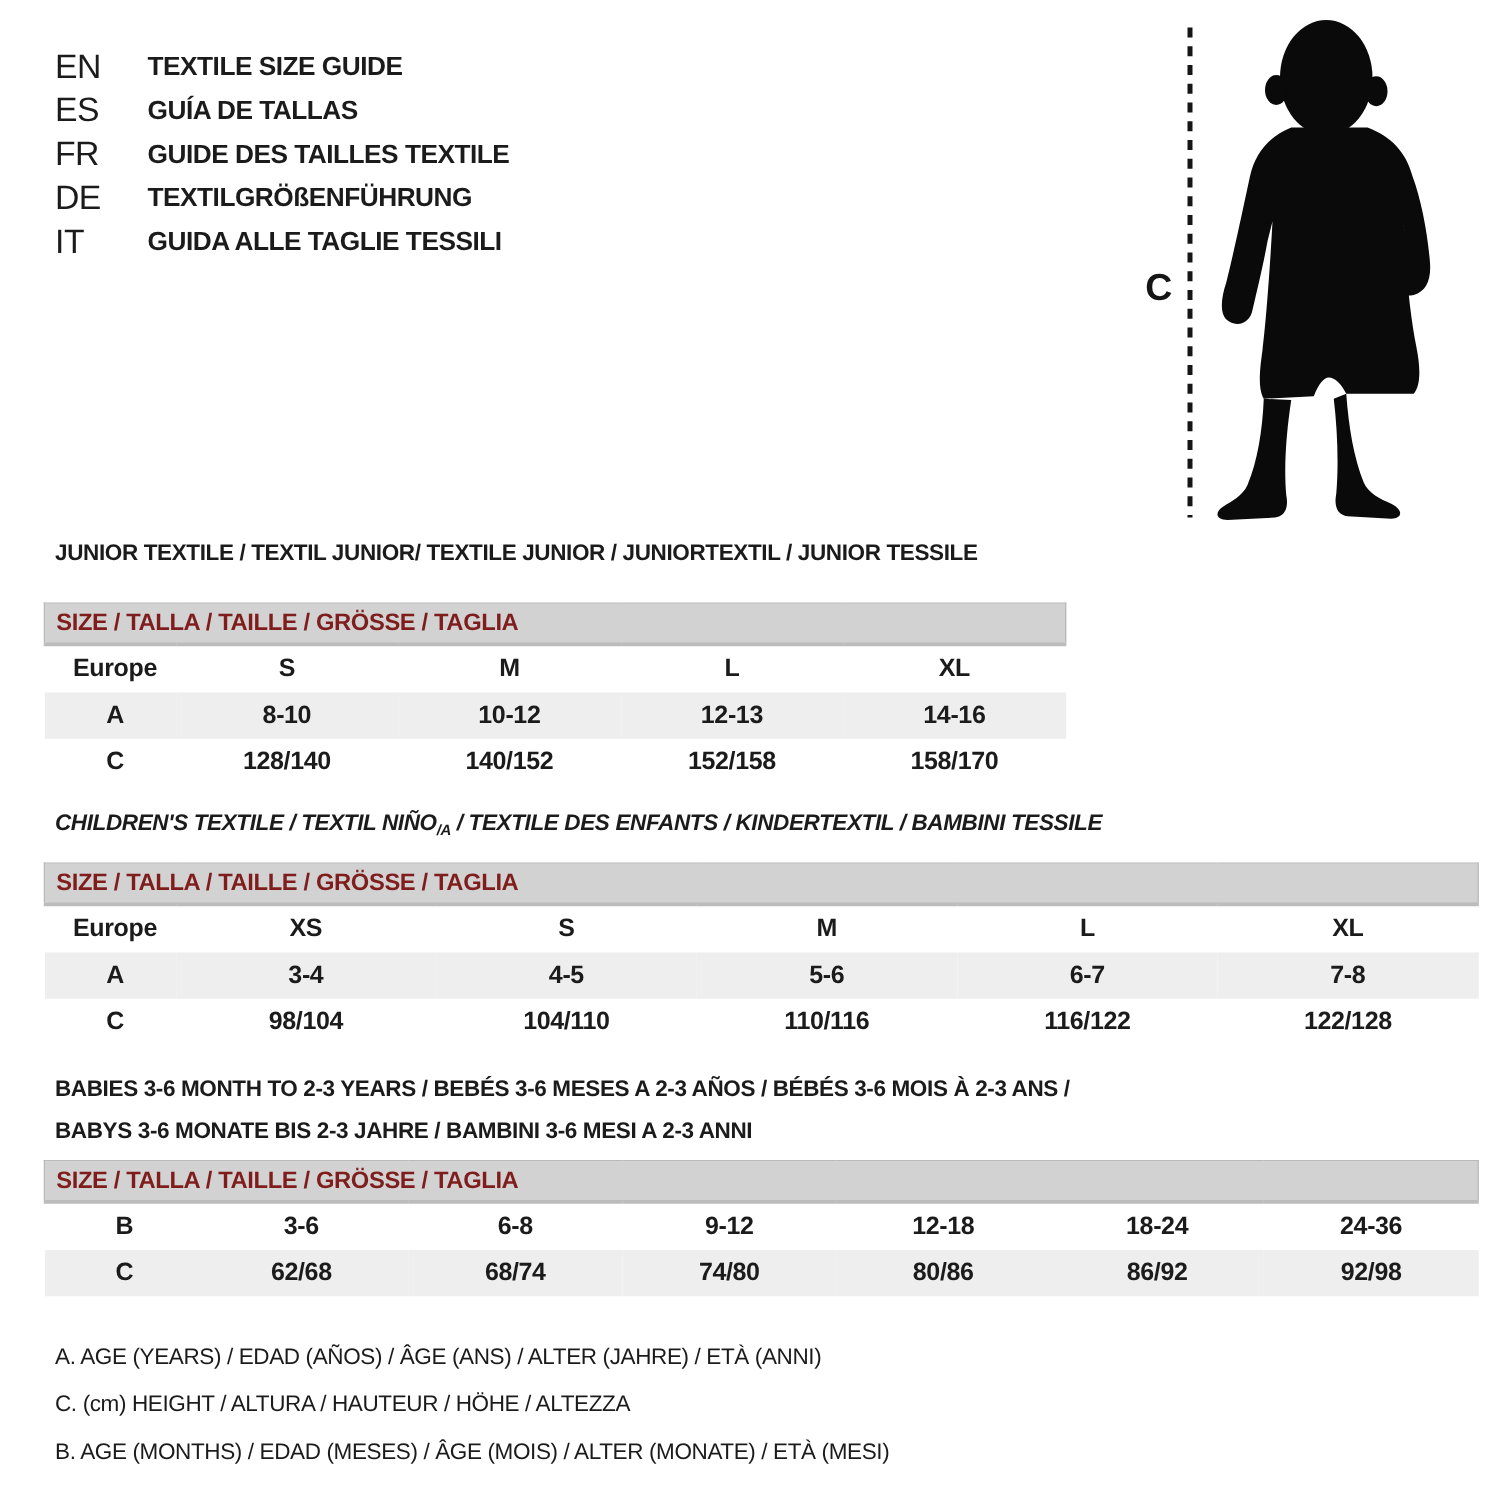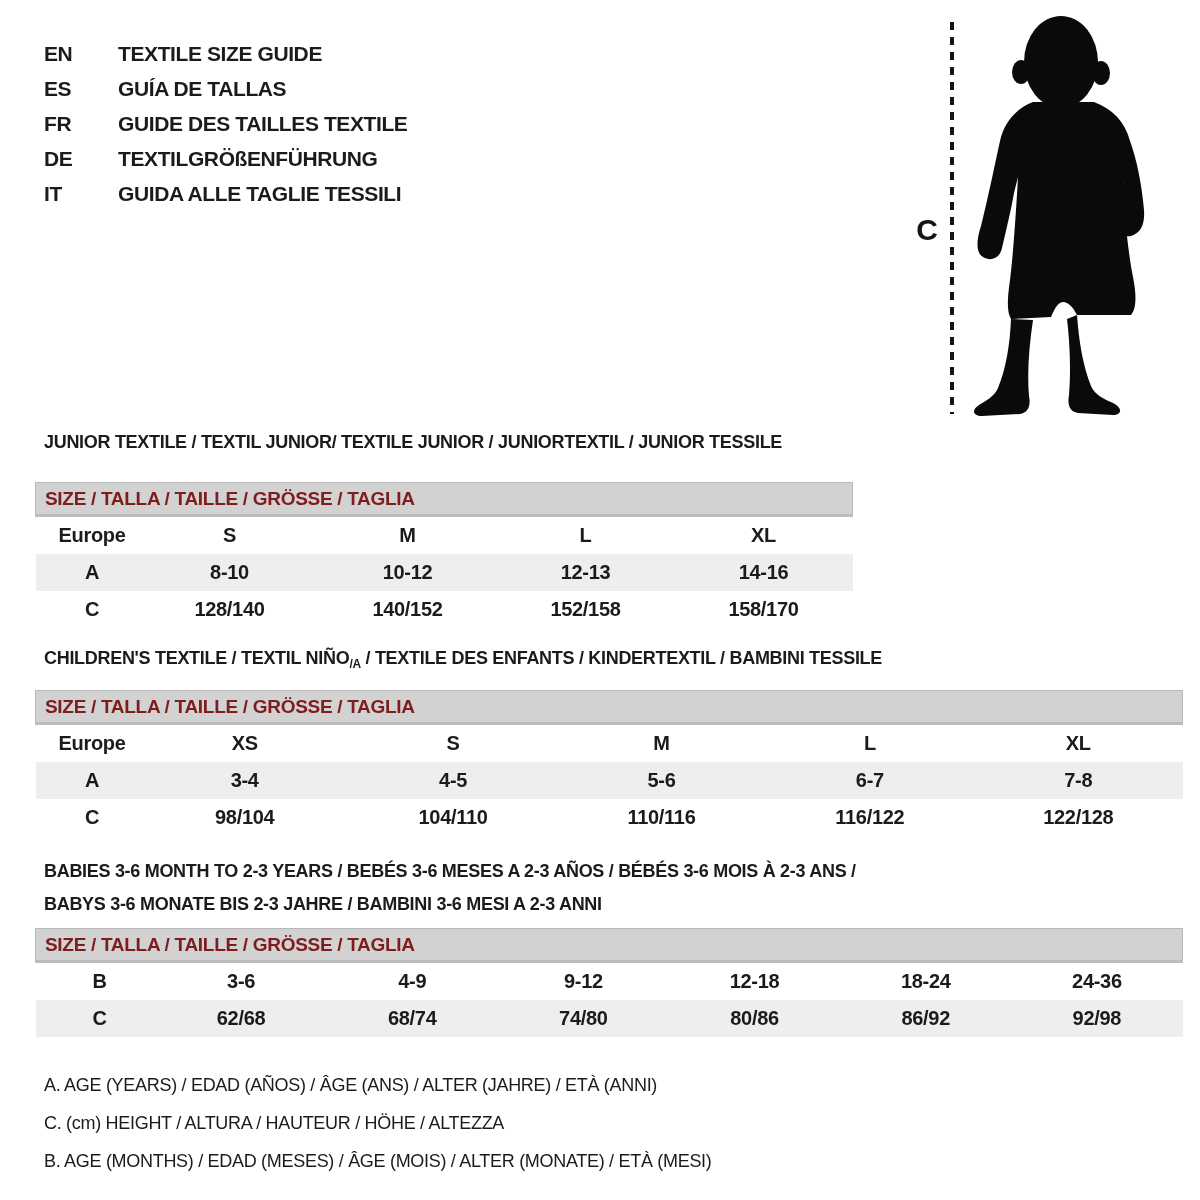--- a/index.html
+++ b/index.html
@@ -14,7 +14,7 @@
   
   #lang-list { left:44px; top:36px; }
   .lang-row { display:flex; height:35px; align-items:center; }
-  .lang-code { width:74px; font-size:21px; font-weight:700; letter-spacing:-0.4px; }
+  .lang-code { width:74px; font-size:27px; font-weight:400; letter-spacing:-0.4px; }
   .lang-label { font-size:21px; font-weight:700; letter-spacing:-0.4px; white-space:nowrap; }
 
   

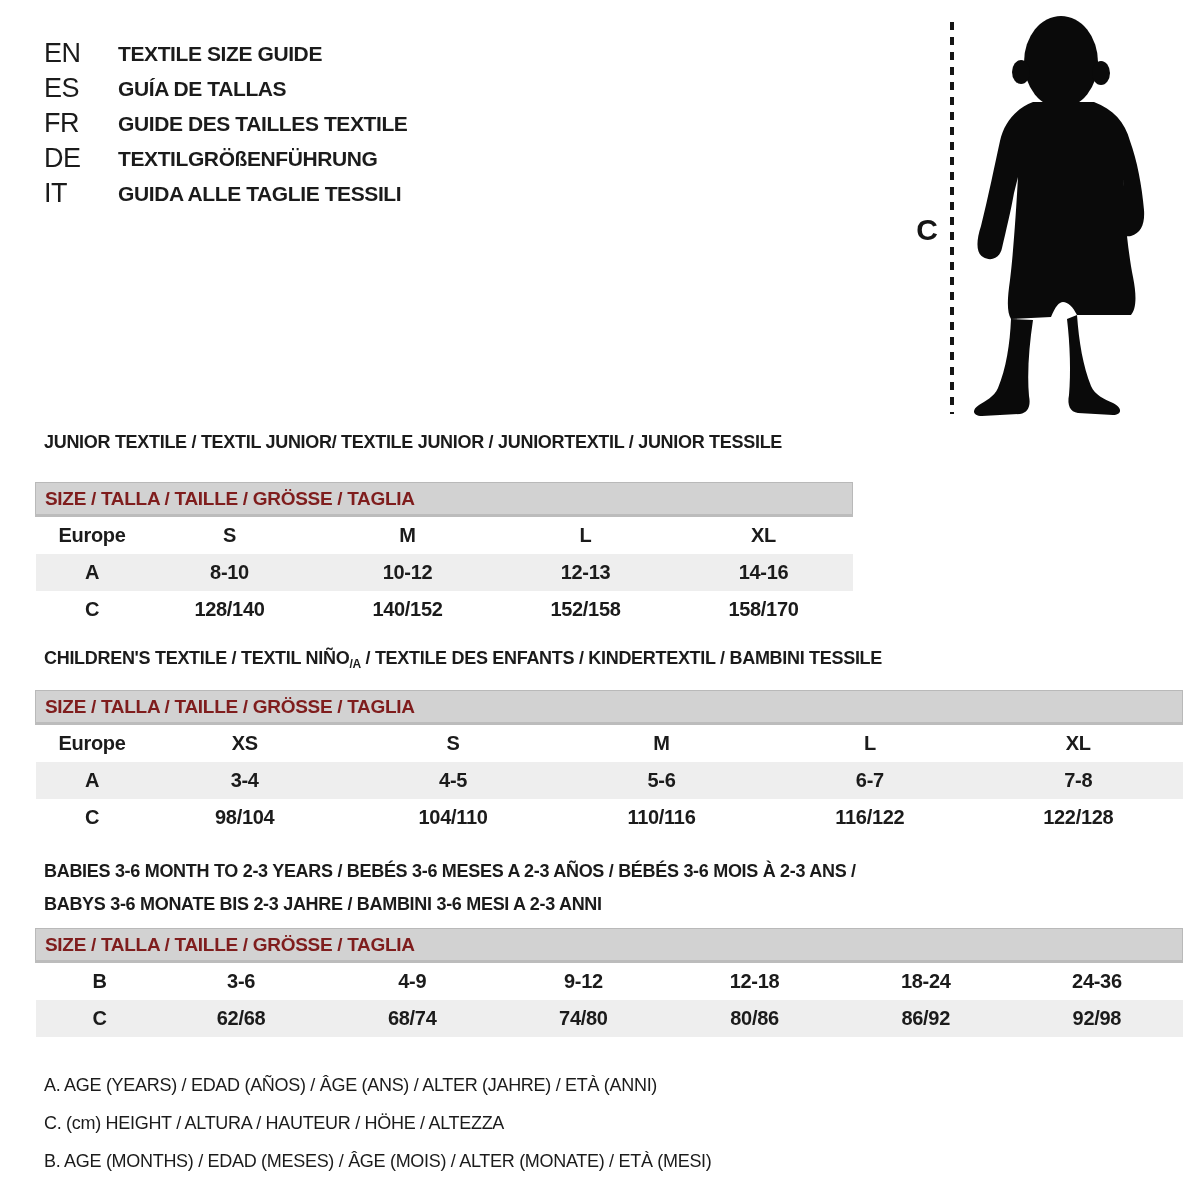--- a/index.html
+++ b/index.html
@@ -23,7 +23,7 @@
   
   .sec-title { left:44px; font-size:18px; font-weight:700; letter-spacing:-0.3px; white-space:nowrap; }
   #junior-title   { top:432px; }
-  #children-title { top:648px; }
+  #children-title { top:648px;font-style:italic; }
   #babies-title   { top:855px; line-height:33px; }
   .sub { font-size:12px; position:relative; top:4px; font-weight:700; }
 

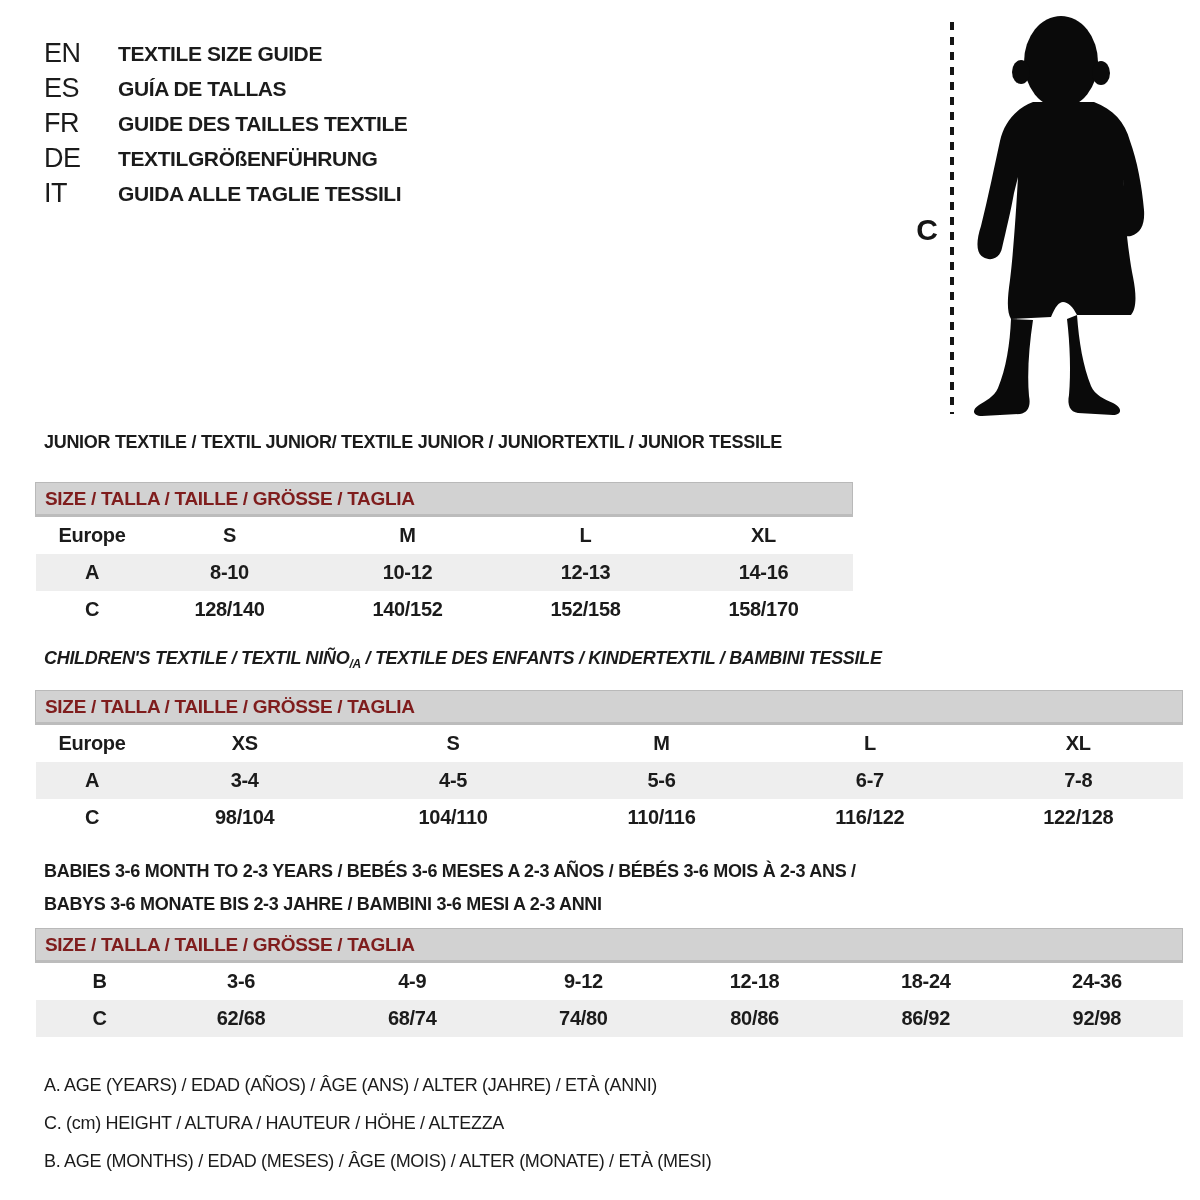--- a/index.html
+++ b/index.html
@@ -202,7 +202,7 @@
   <tr>
     <td class="lab">B</td>
     <td>3-6</td>
-    <td>4-9</td>
+    <td>6-8</td>
     <td>9-12</td>
     <td>12-18</td>
     <td>18-24</td>

